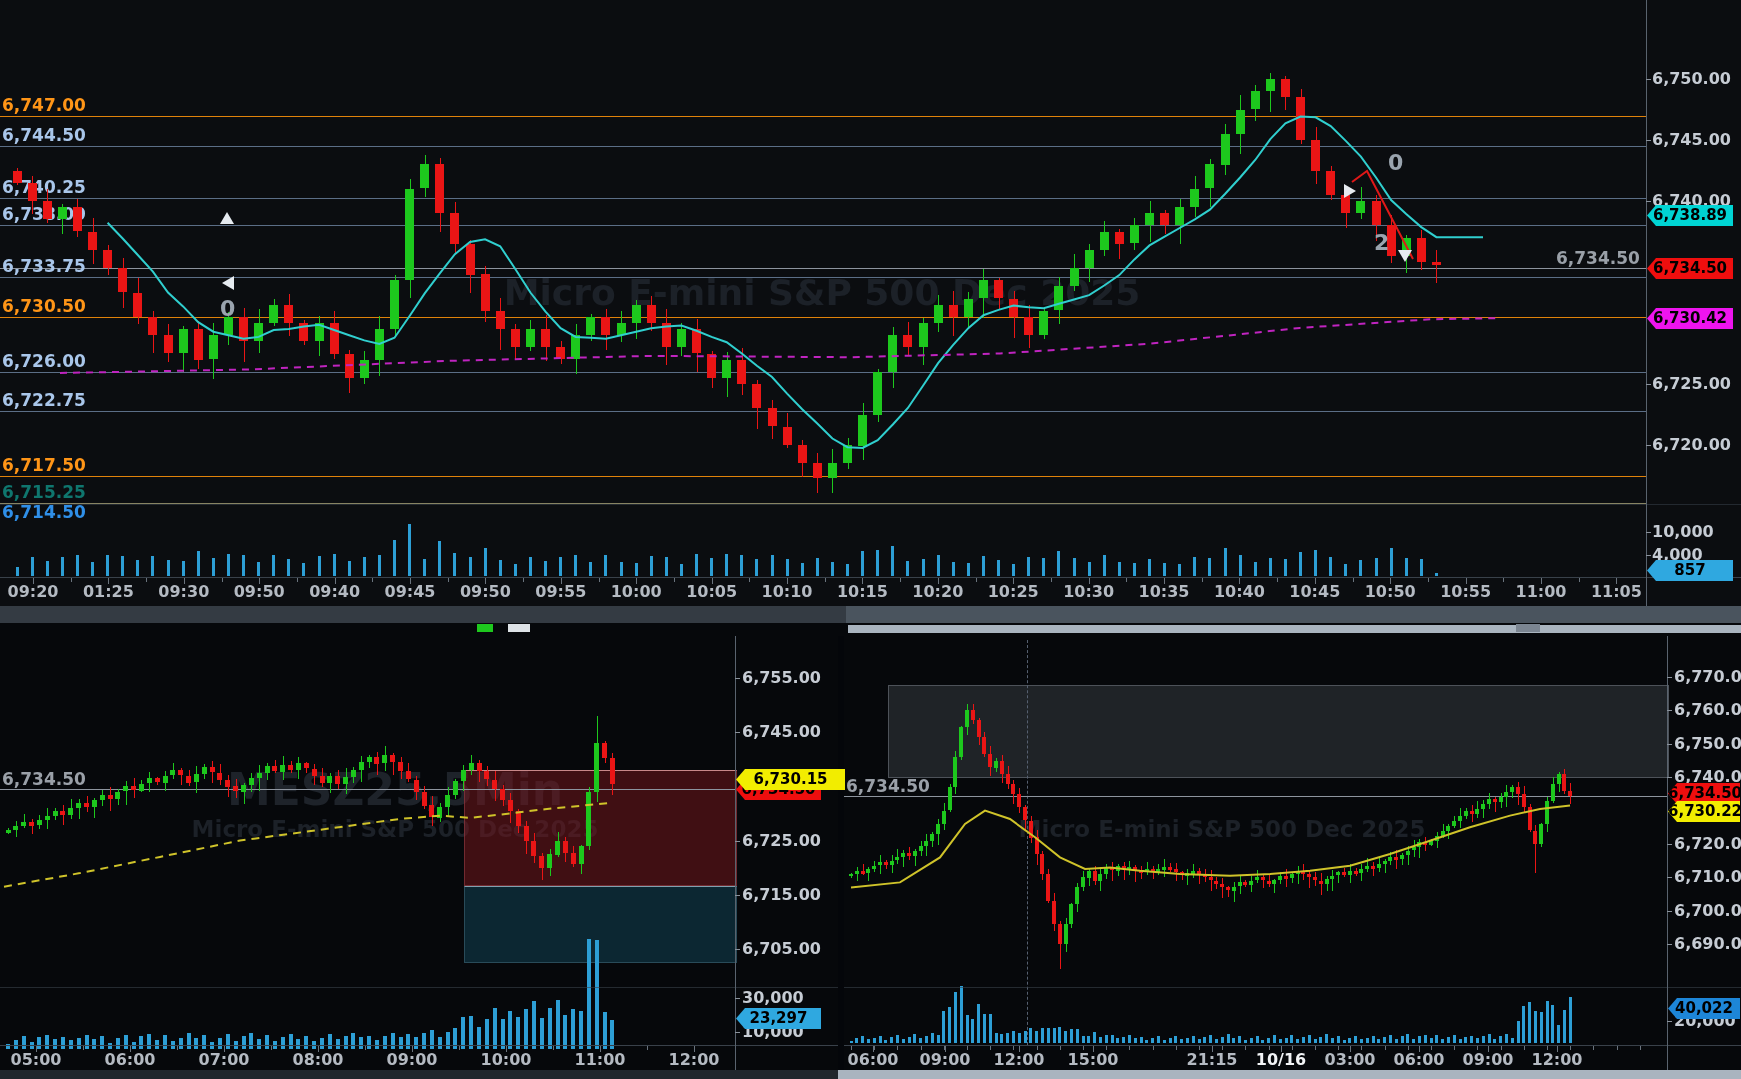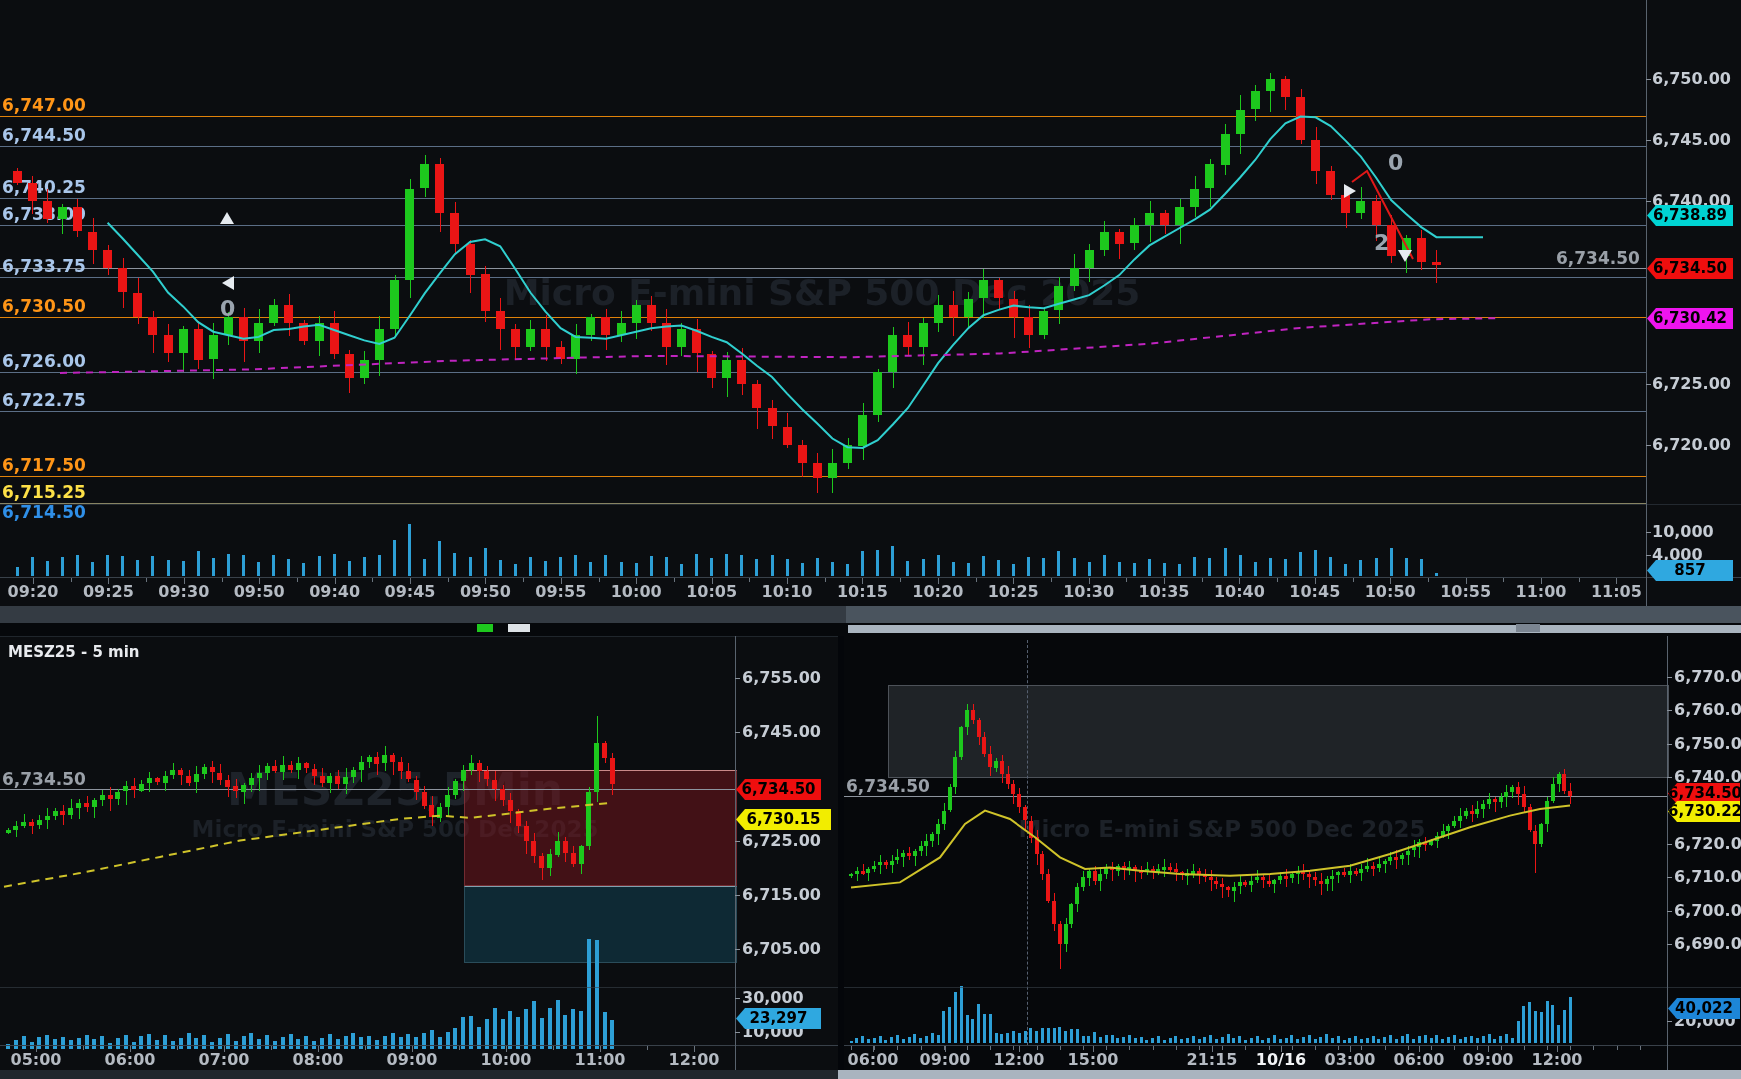--- a/index.html
+++ b/index.html
@@ -17,7 +17,7 @@
   .l-orange{background:#e0820a;} .l-blue{background:rgba(158,192,232,0.55);}
   .l-gray{background:#8d949e;} .l-pale{background:rgba(205,197,145,0.65);}
   .left-lab{position:absolute;font-size:17px;font-weight:bold;z-index:6;white-space:nowrap;}
-  .t-orange{color:#ff9517;} .t-blue{color:#a9c6ea;} .t-pale{color:#fde047;} .t-openblue{color:#2f8fe8;}
+  .t-orange{color:#ff9517;} .t-blue{color:#a9c6ea;} .t-pale{color:#0f766e;} .t-openblue{color:#2f8fe8;}
   .wick{position:absolute;width:1px;z-index:8;}
   .body{position:absolute;z-index:9;}
   .cg{background:#1dc81d;} .cr{background:#ea1515;}

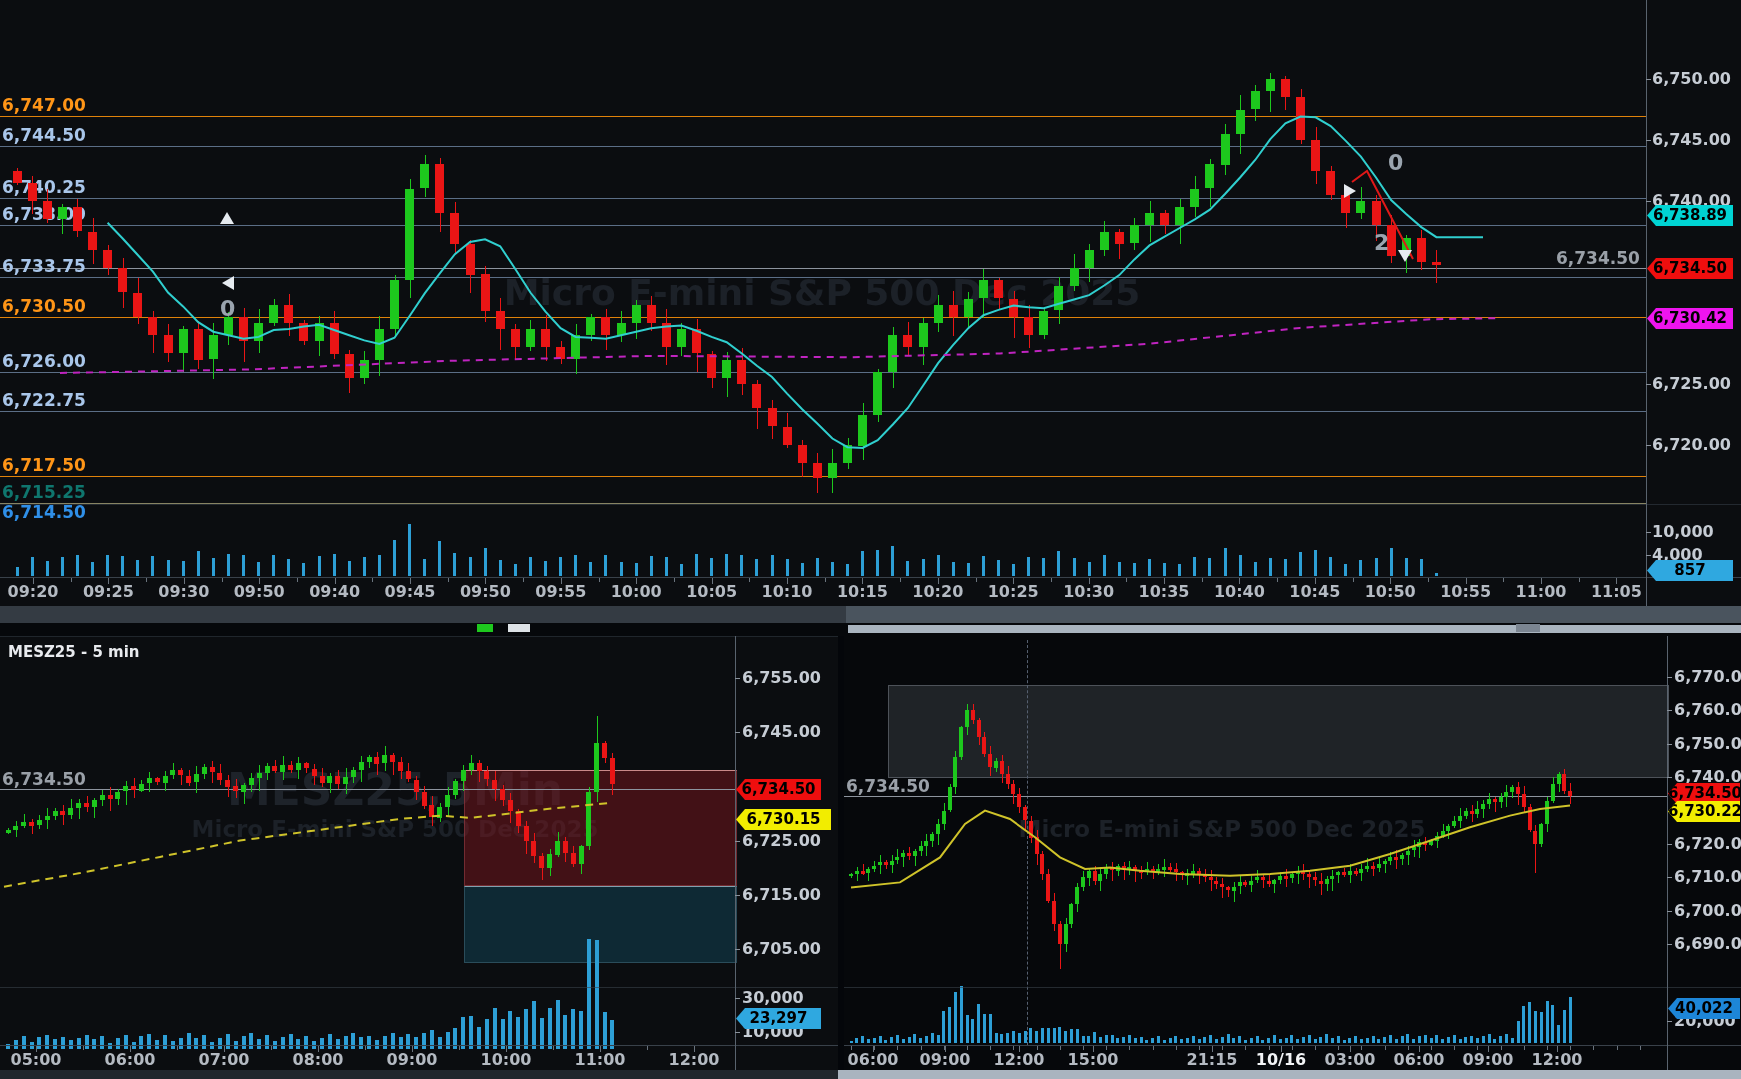--- a/index.html
+++ b/index.html
@@ -431,7 +431,7 @@
     <div class="xlab" style="left: 33px; top: 582px;">09:20</div>
     <div class="xtick" style="left: 33px; top: 578px; height: 6px;"></div>
     <div class="xtick" style="left: 71px; top: 578px; height: 4px;"></div>
-    <div class="xlab" style="left: 108.4px; top: 582px;">09:25</div>
+    <div class="xlab" style="left: 108.4px; top: 582px;">01:25</div>
     <div class="xtick" style="left: 108px; top: 578px; height: 6px;"></div>
     <div class="xtick" style="left: 146px; top: 578px; height: 4px;"></div>
     <div class="xlab" style="left: 183.8px; top: 582px;">09:30</div>

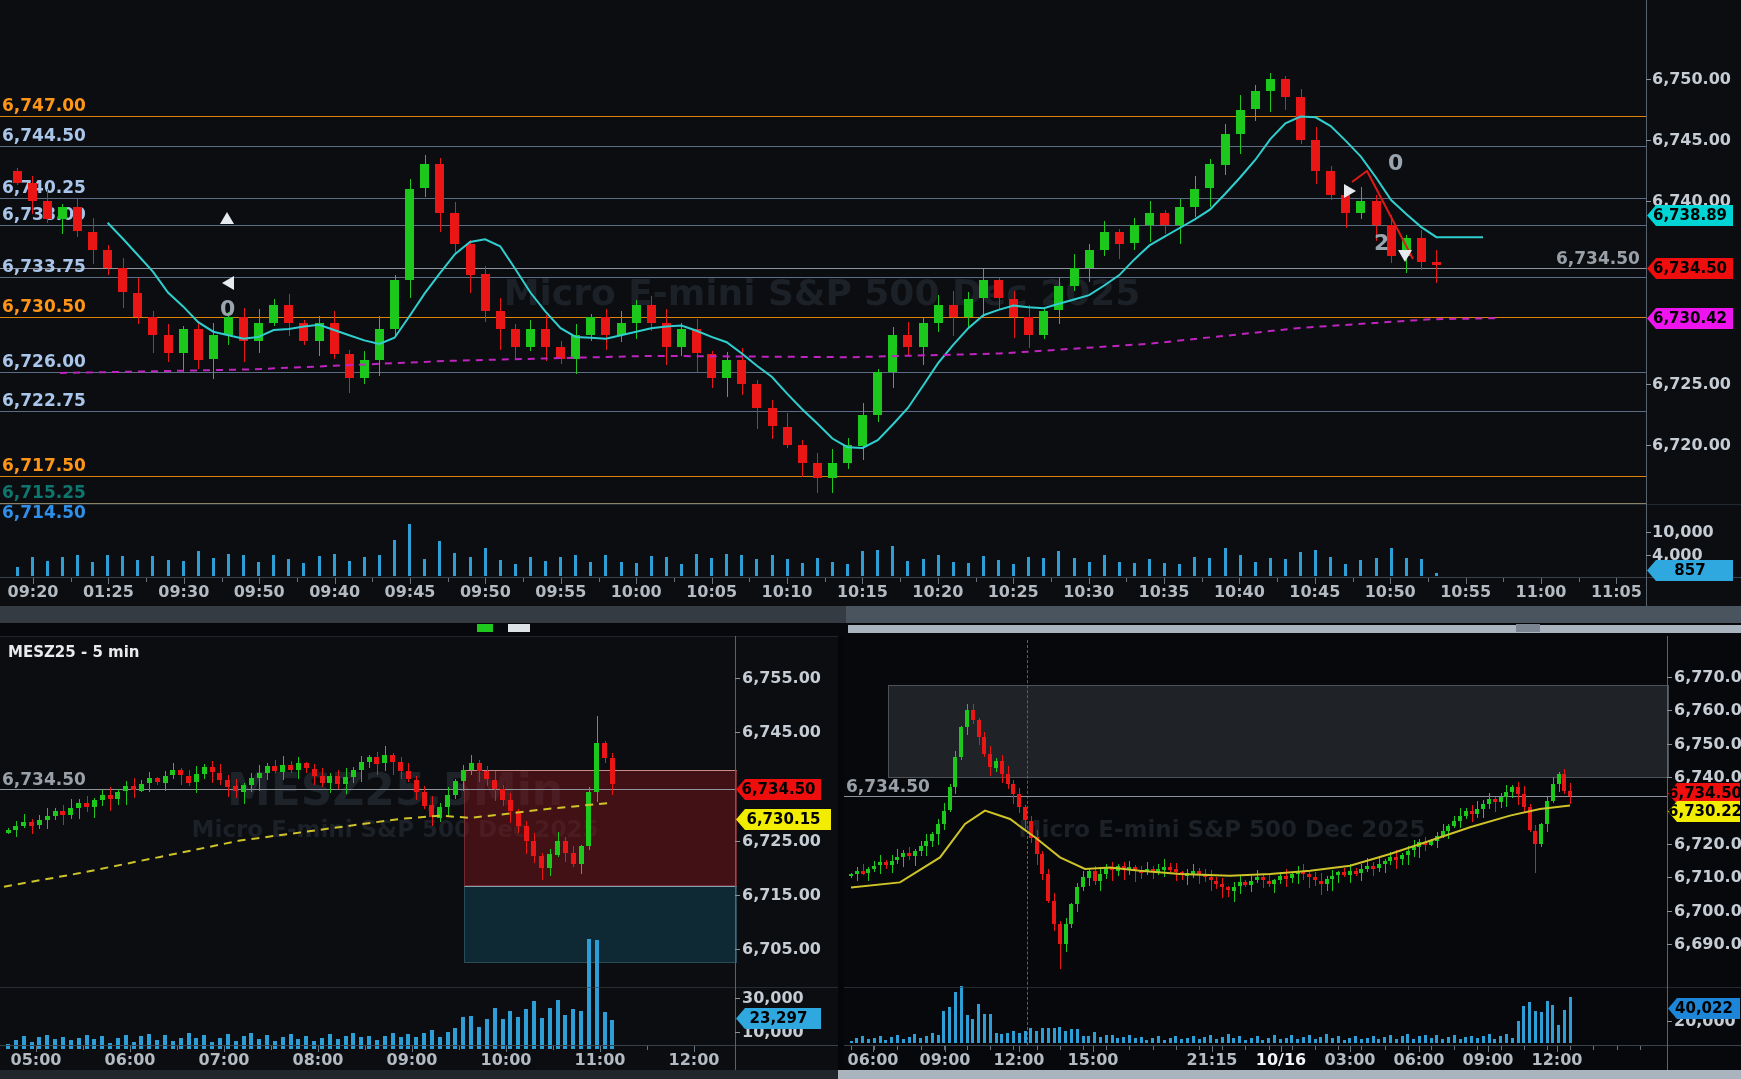--- a/index.html
+++ b/index.html
@@ -72,9 +72,6 @@
   <div class="sb-mark" style="left:508px;top:624px;width:22px;height:8px;background:#dde2e6;"></div>
   <div class="sb-mark" style="left:1516px;top:624px;width:24px;height:8px;background:#7b8591;"></div>
 
-  <div class="pane" id="pane-m5" style="left:0;top:636px;width:838px;height:434px;border-top:1px solid #20262c;">
-    <div class="pane-title" style="left:8px;top:6px;">MESZ25 - 5 min</div>
-  </div>
   <div class="wm1 sm" style="left:395px;top:764px;z-index:1;">MESZ25,5Min</div>
   <div class="wm2 sm" style="left:395px;top:816px;">Micro E-mini S&amp;P 500 Dec 2025</div>
   <div class="axis-border" style="left:735px;top:636px;height:434px;"></div>

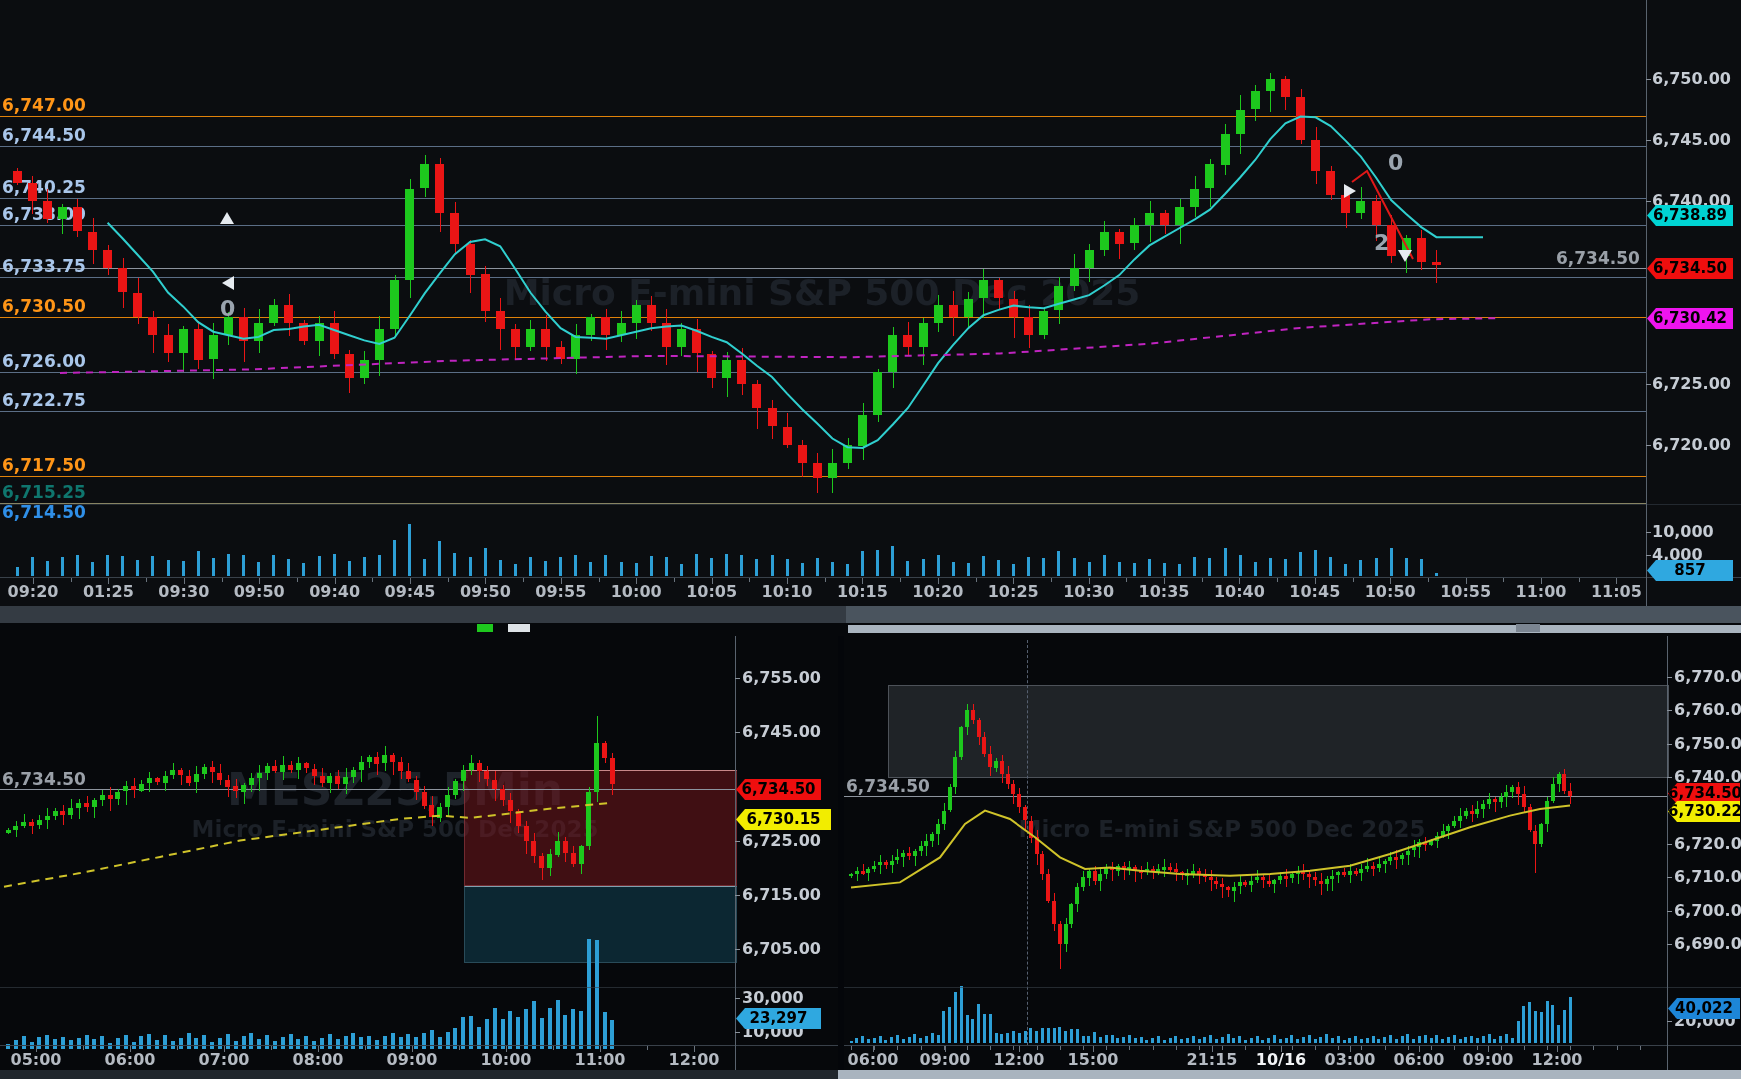--- a/index.html
+++ b/index.html
@@ -750,7 +750,7 @@
     <div class="tickd" style="left: 735px; top: 1032px;"></div>
     <div class="axis-lab" style="left: 742px; top: 1022px;">10,000</div>
     <div class="badge b-red" style="left: 736px; top: 779px; width: 85px;">6,734.50</div>
-    <div class="badge b-yellow" style="left: 736px; top: 809px; width: 95px;">6,730.15</div>
+    <div class="badge b-yellow" style="left: 736px; top: 769px; width: 109px;">6,730.15</div>
     <div class="badge b-ltblue" style="left: 736px; top: 1008px; width: 85px;">23,297</div>
     <div class="xlab" style="left: 36px; top: 1050px;">05:00</div>
     <div class="xtick" style="left: 36px; top: 1046px; height: 6px;"></div>

